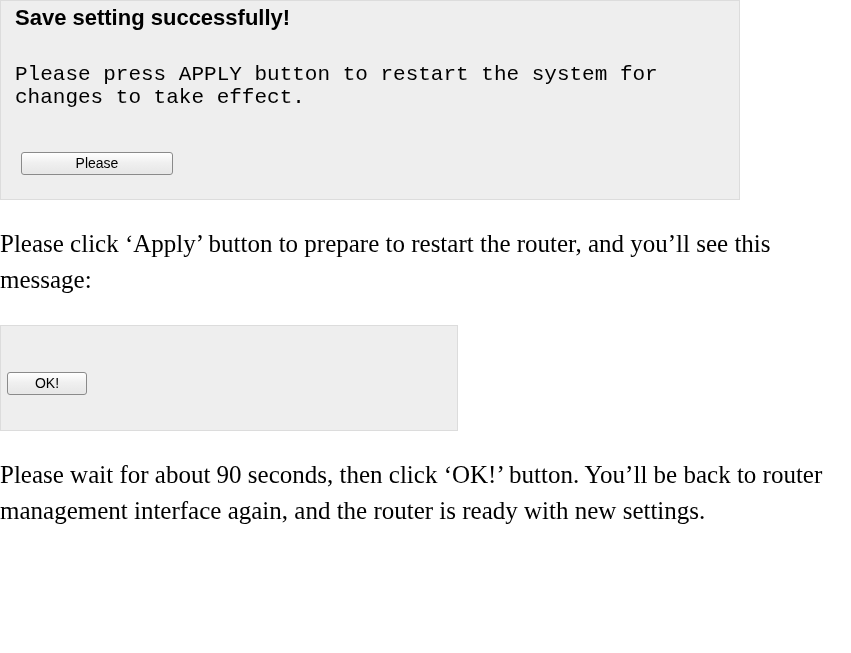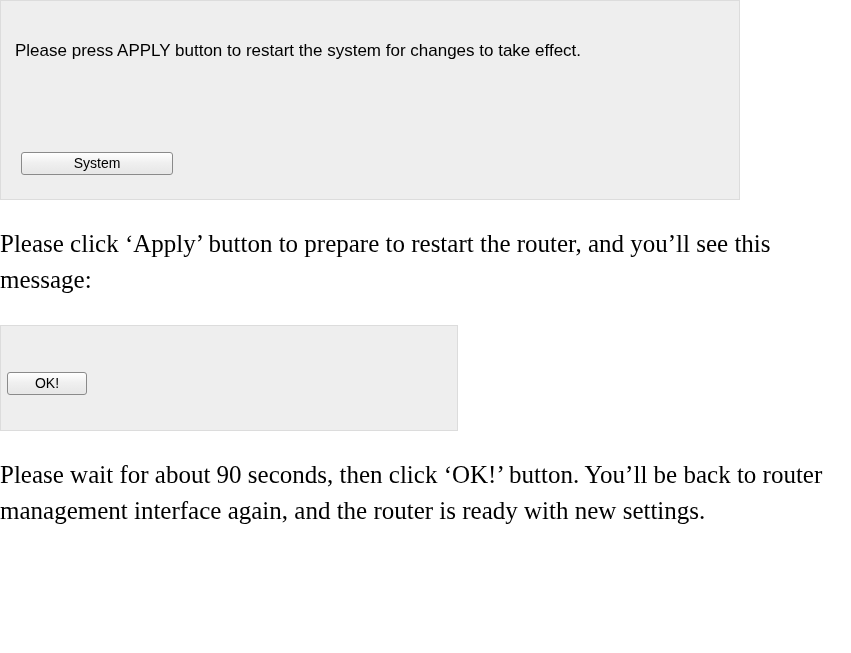--- a/index.html
+++ b/index.html
@@ -88,6 +88,7 @@
 <body>
 
 <div class="panel panel1">
+  <div class="title">Save setting successfully!</div>
   <div class="subtitle">Please press APPLY button to restart the system for changes to take effect.</div>
   <div class="btn">System</div>
 </div>

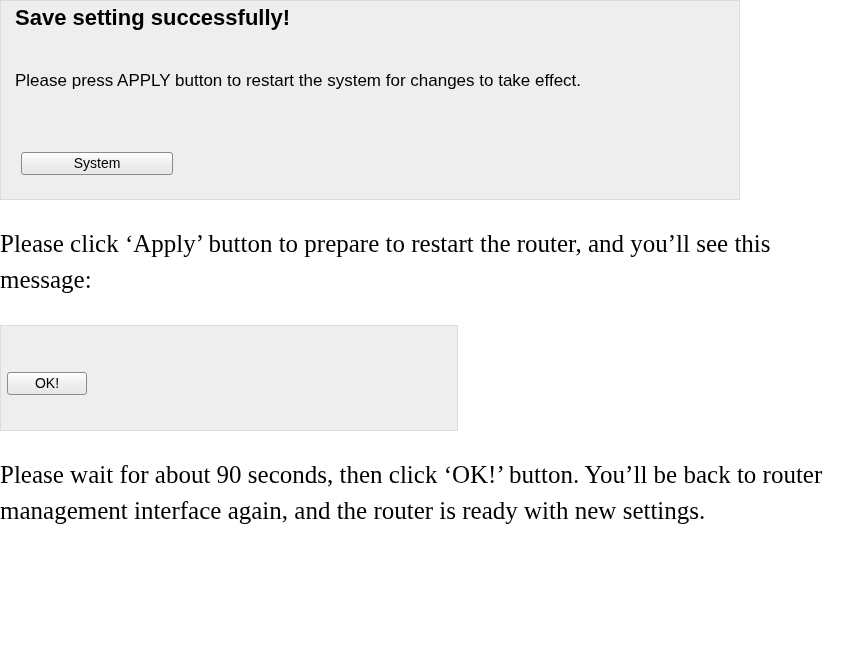--- a/index.html
+++ b/index.html
@@ -32,10 +32,10 @@
     padding-top: 4px;
   }
   .panel1 .subtitle {
-    font-family: Liberation Sans, sans-serif;
-    font-size: 17px;
+    font-family: Liberation Mono, monospace;
+    font-size: 21px;
     color: #000;
-    margin-top: 40px;
+    margin-top: 32px;
   }
   .btn {
     display: inline-block;

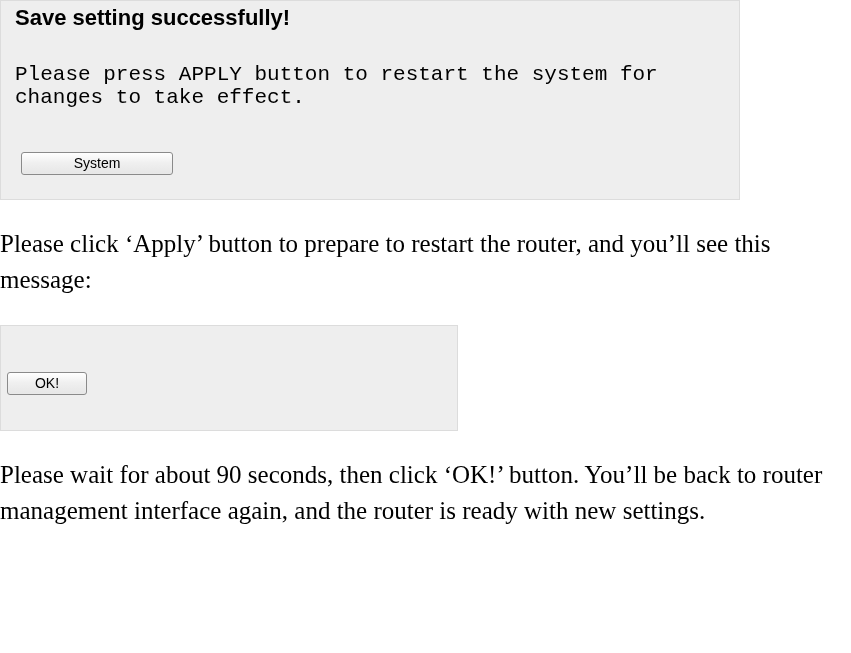--- a/index.html
+++ b/index.html
@@ -90,7 +90,7 @@
 <div class="panel panel1">
   <div class="title">Save setting successfully!</div>
   <div class="subtitle">Please press APPLY button to restart the system for changes to take effect.</div>
-  <div class="btn">System</div>
+  <div class="btn">Please</div>
 </div>
 
 <div class="doc-text">Please click ‘Apply’ button to prepare to restart the router, and you’ll see this message:</div>

